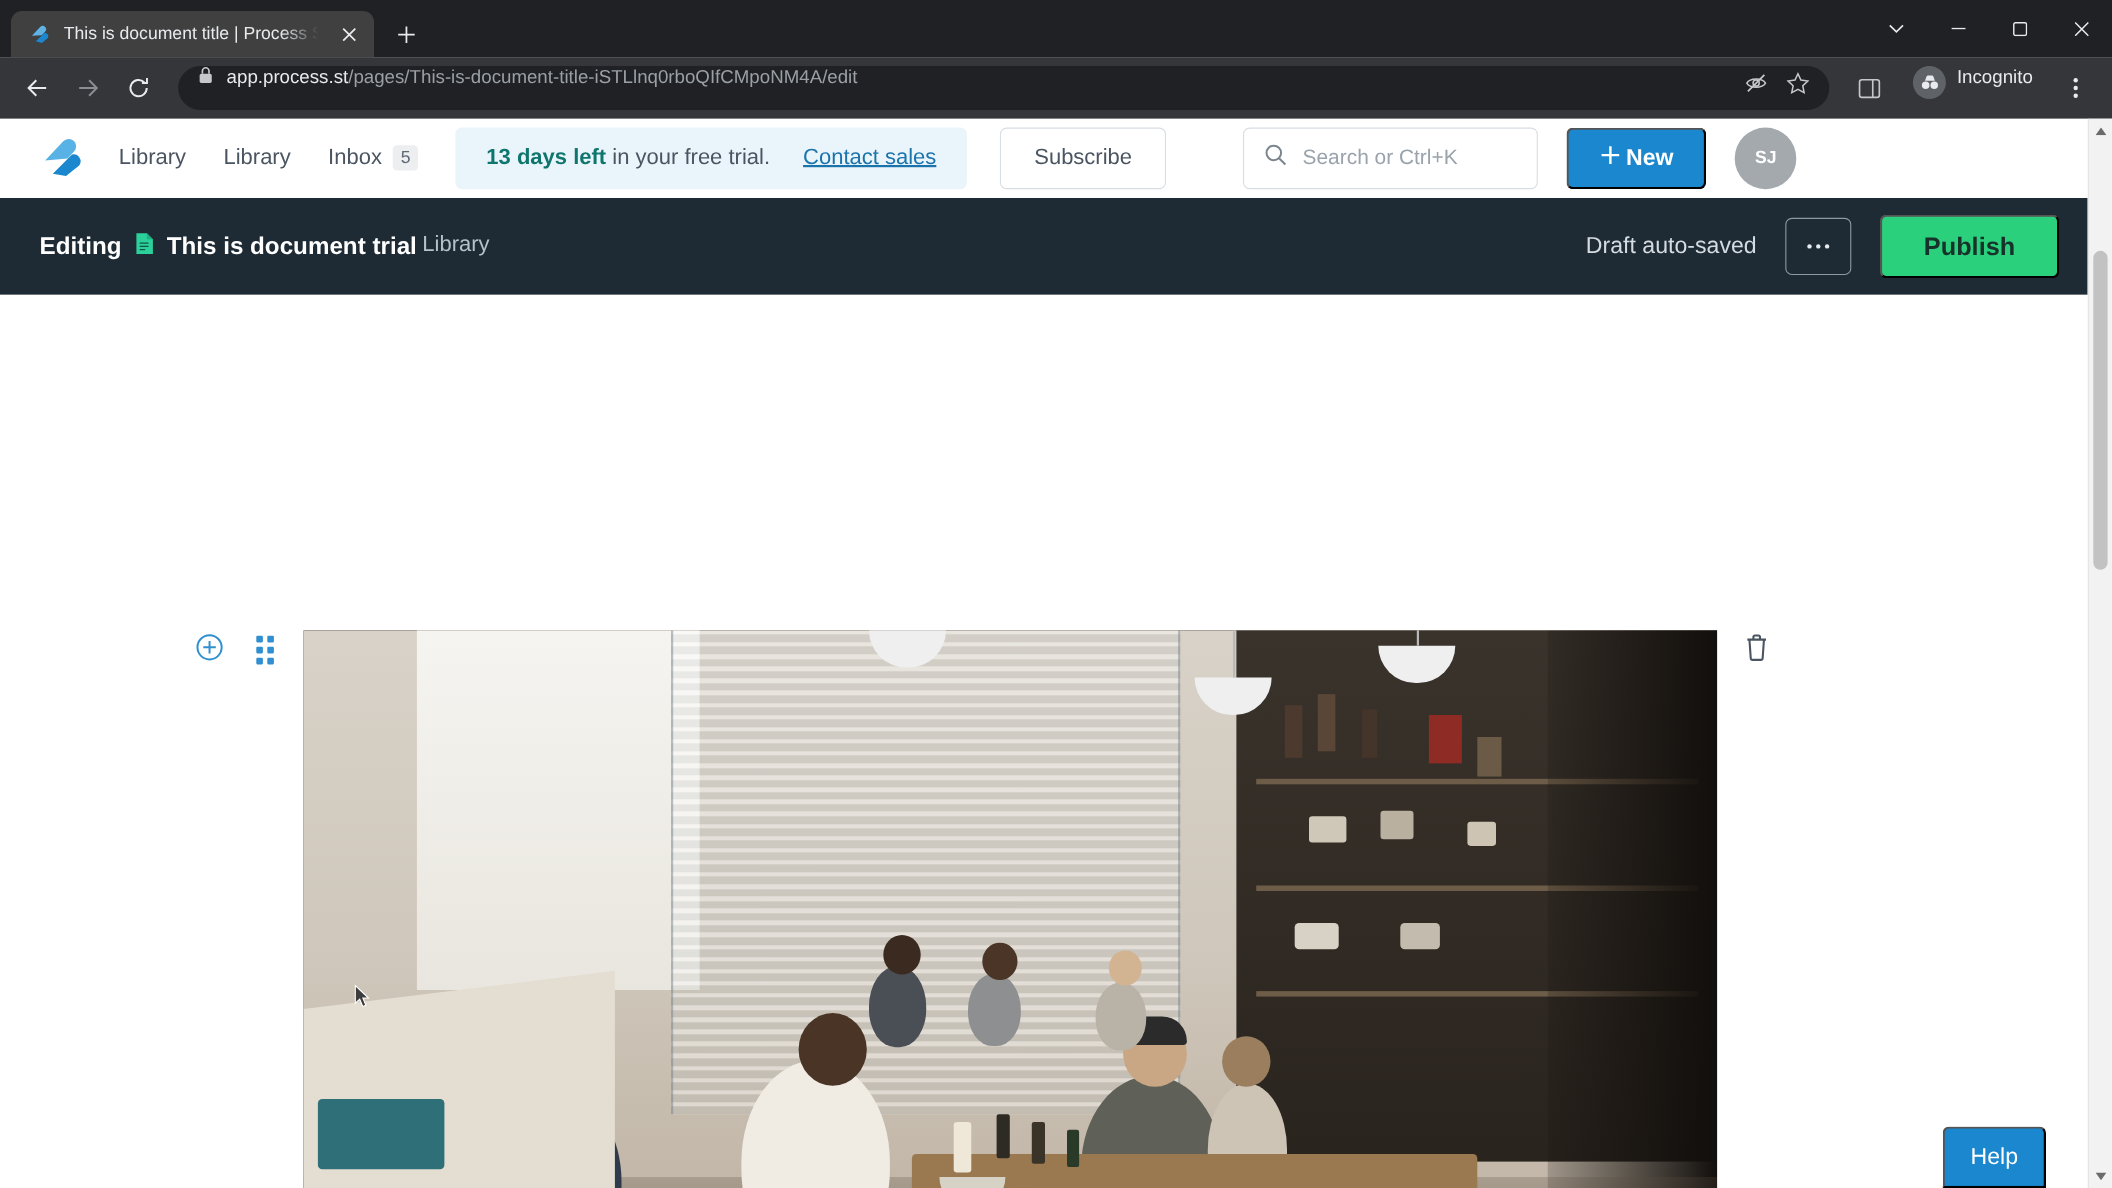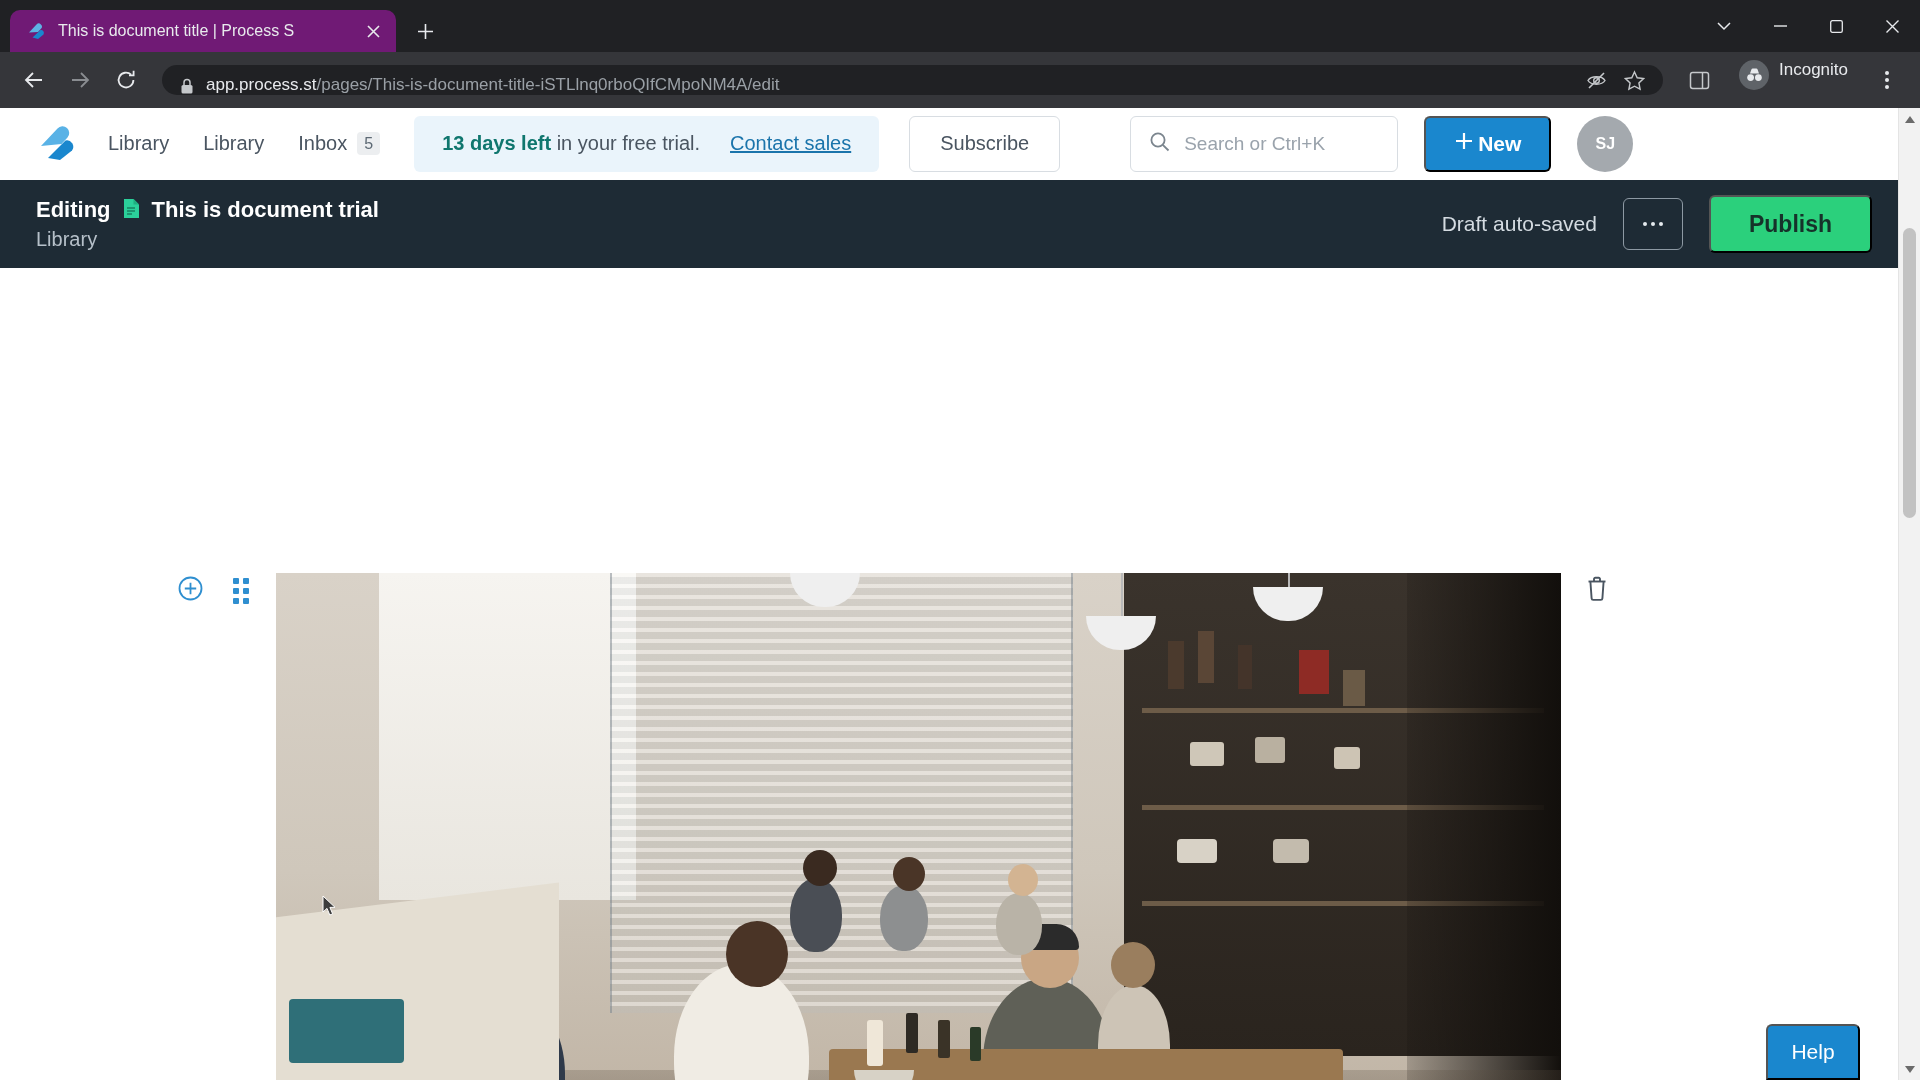--- a/index.html
+++ b/index.html
@@ -17,7 +17,7 @@
     padding-left: 10px; position: relative; flex: none;
   }
   .tab {
-    height: 42px; width: 386px; background: #701a75; border-radius: 10px 10px 0 0;
+    height: 42px; width: 330px; background: #404040; border-radius: 10px 10px 0 0;
     display: flex; align-items: center; padding: 0 10px 0 16px; gap: 12px;
     position: relative;
   }

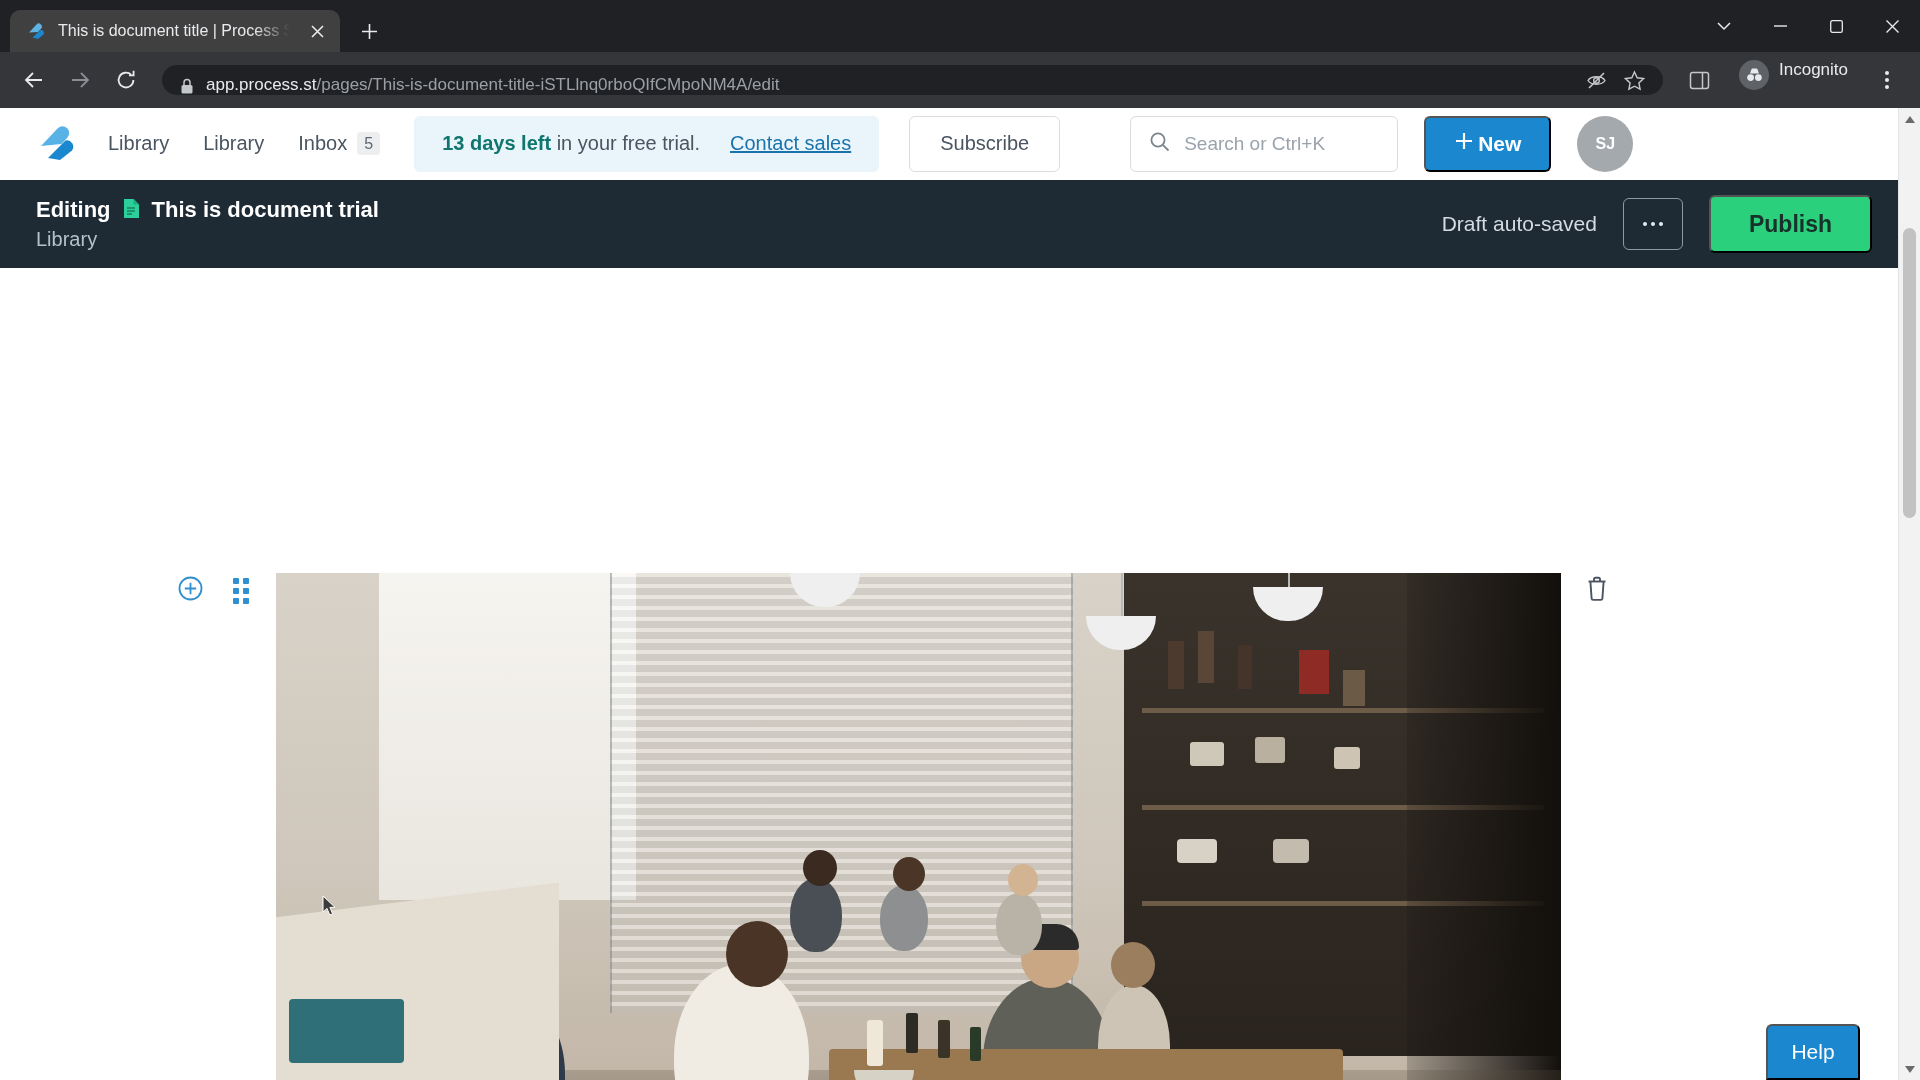--- a/index.html
+++ b/index.html
@@ -55,8 +55,8 @@
   }
   .nav-btn.disabled { color: #8a8d91; }
   .omnibox {
-    flex: 1; height: 30px; background: #202124; border-radius: 20px;
-    display: flex; align-items: flex-end; padding: 0 14px 0 18px; margin-left: 10px;
+    flex: 1; height: 40px; background: #202124; border-radius: 20px;
+    display: flex; align-items: flex-start; padding: 0 14px 0 18px; margin-left: 10px;
     gap: 12px; min-width: 0;
   }
   .lock-icon { flex: none; display: flex; color: #c5c8cb; }

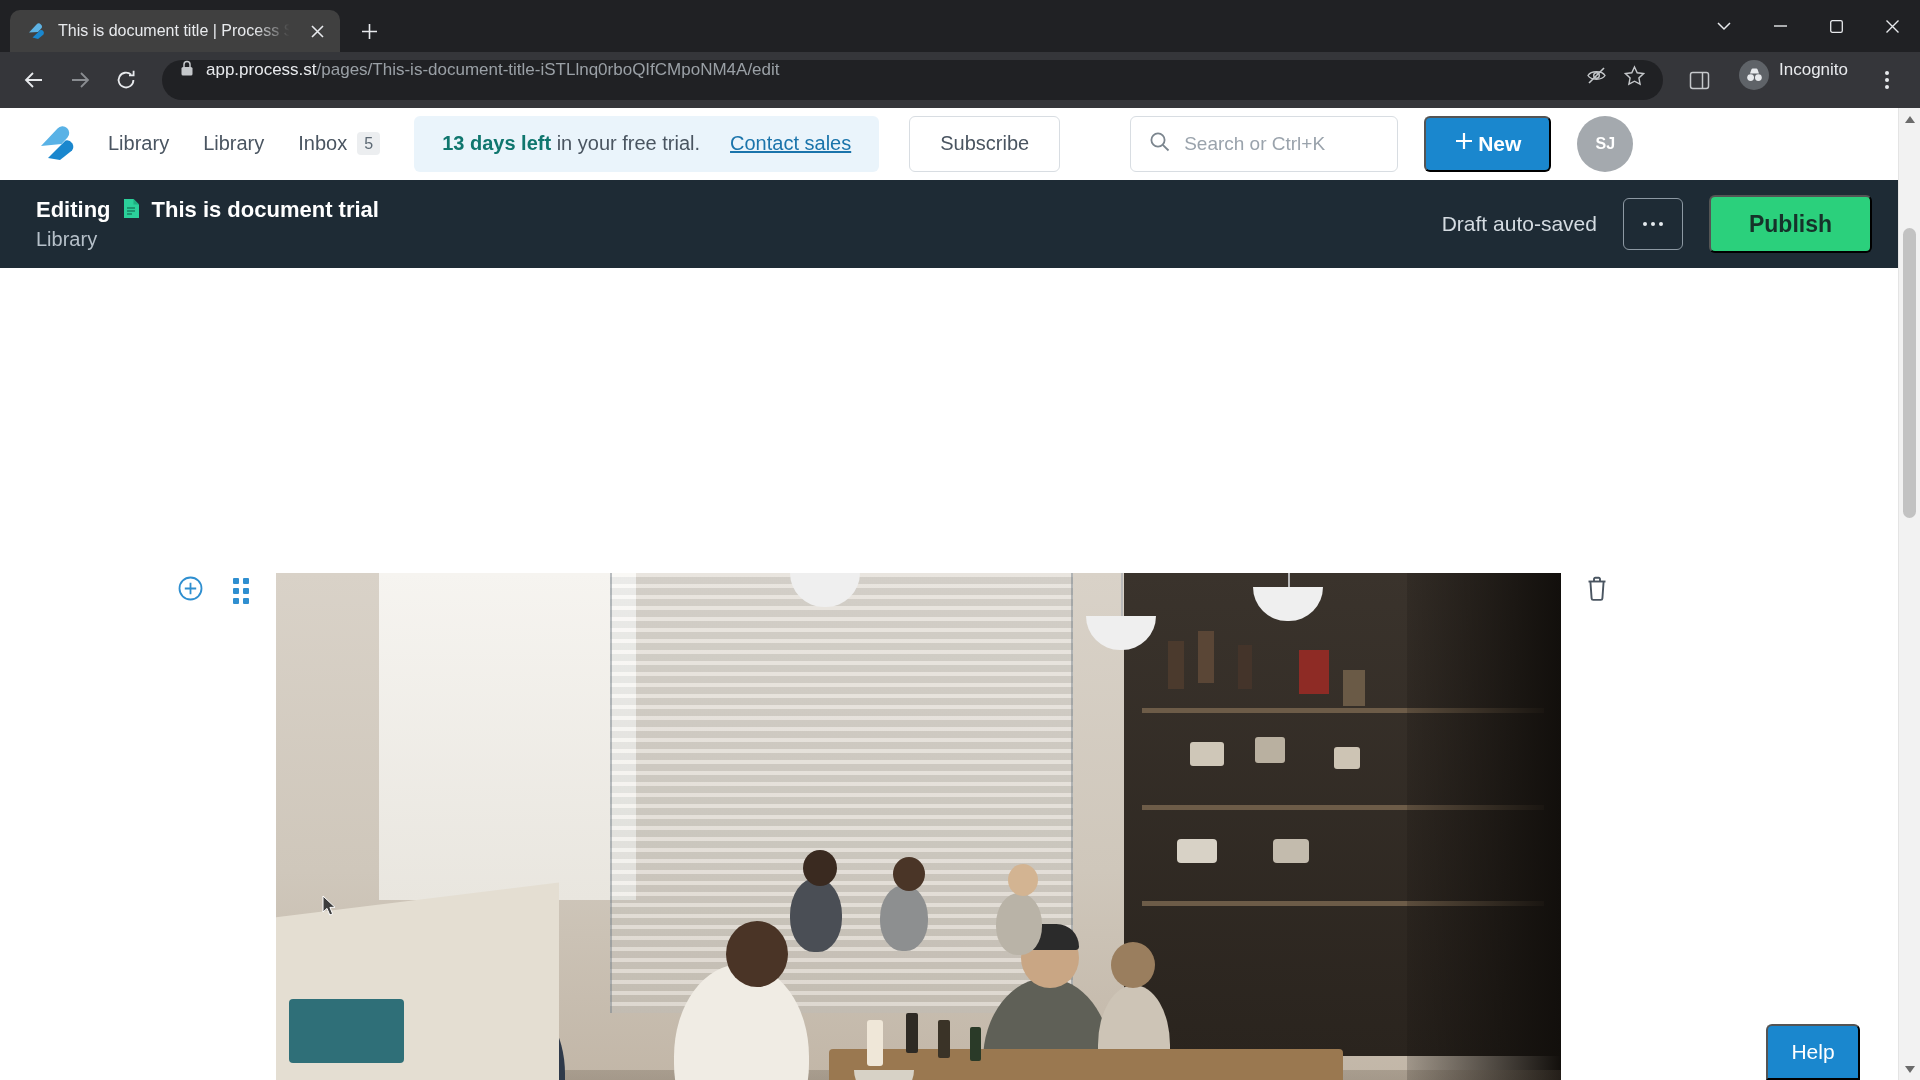--- a/index.html
+++ b/index.html
@@ -127,7 +127,7 @@
     height: 88px; background: #1e2b35; display: flex; align-items: center;
     padding: 0 26px 0 36px; flex: none;
   }
-  .edit-left { display: flex; flex-direction: column; gap: 5px; }
+  .edit-left { display: flex; flex-direction: row; gap: 5px; text-align: right; }
   .edit-row1 { display: flex; align-items: center; gap: 12px; }
   .edit-label { font-size: 22px; font-weight: 700; color: #fff; }
   .doc-title { font-size: 22px; font-weight: 700; color: #fff; }

